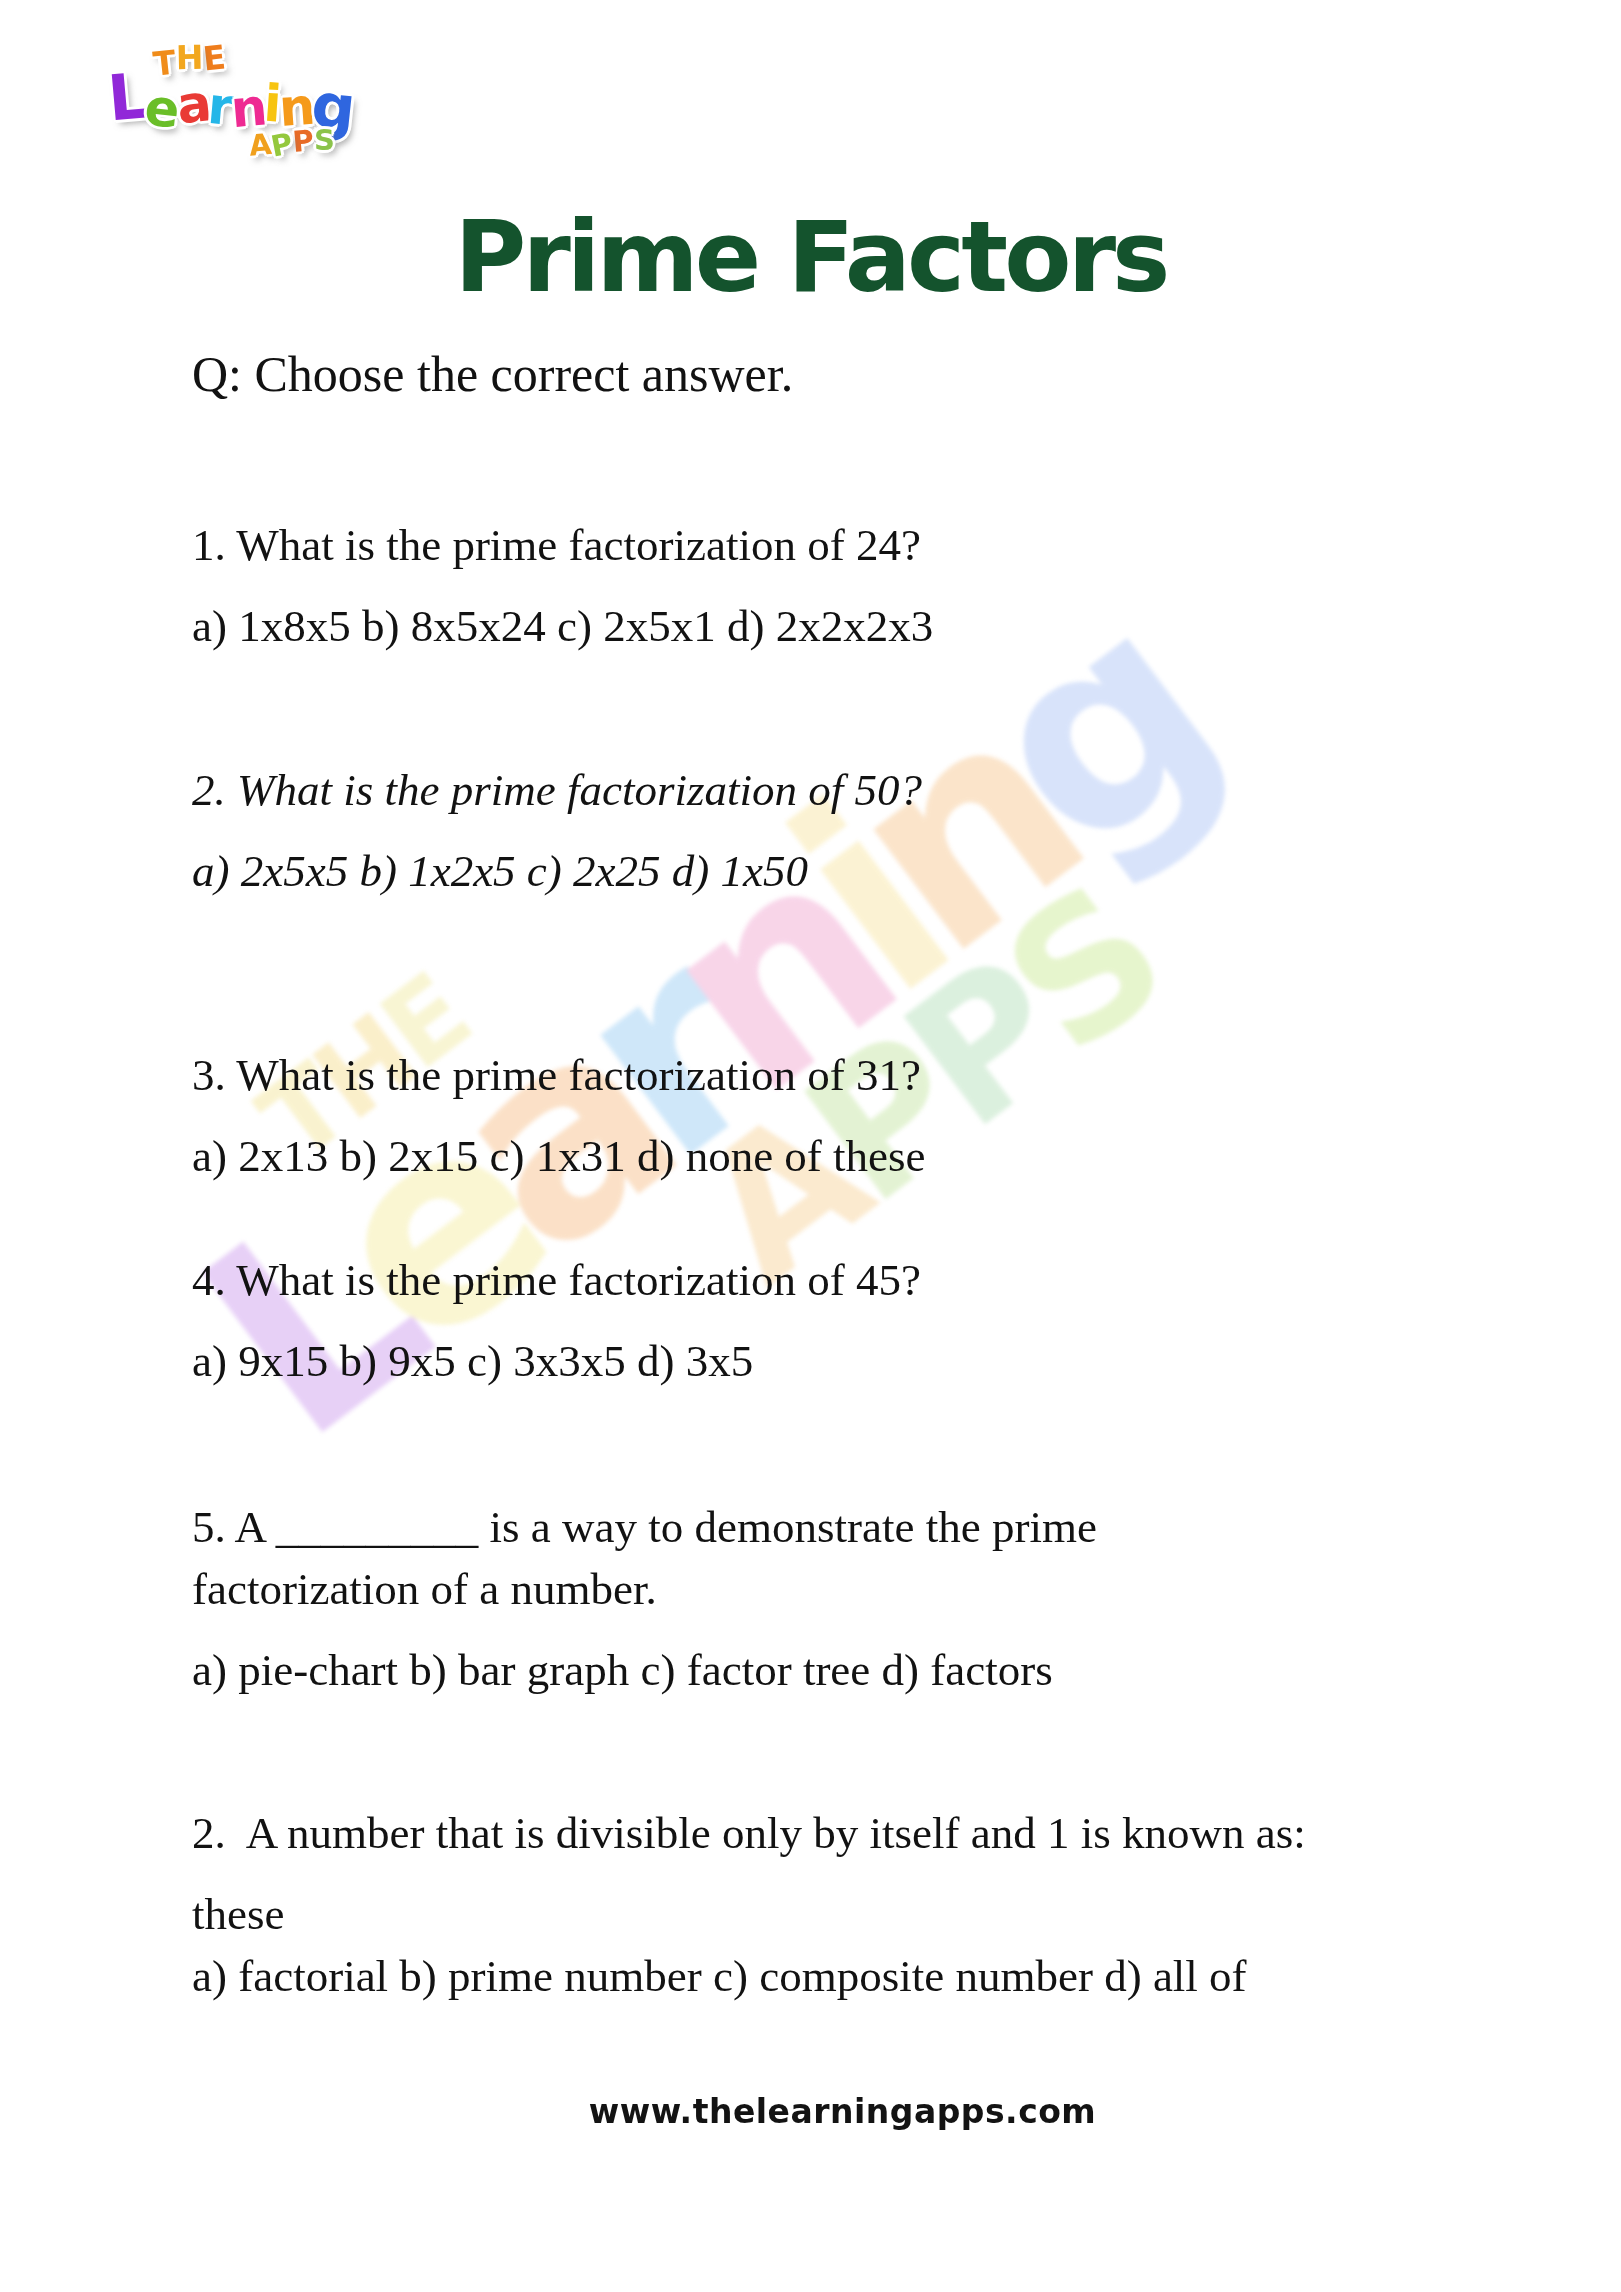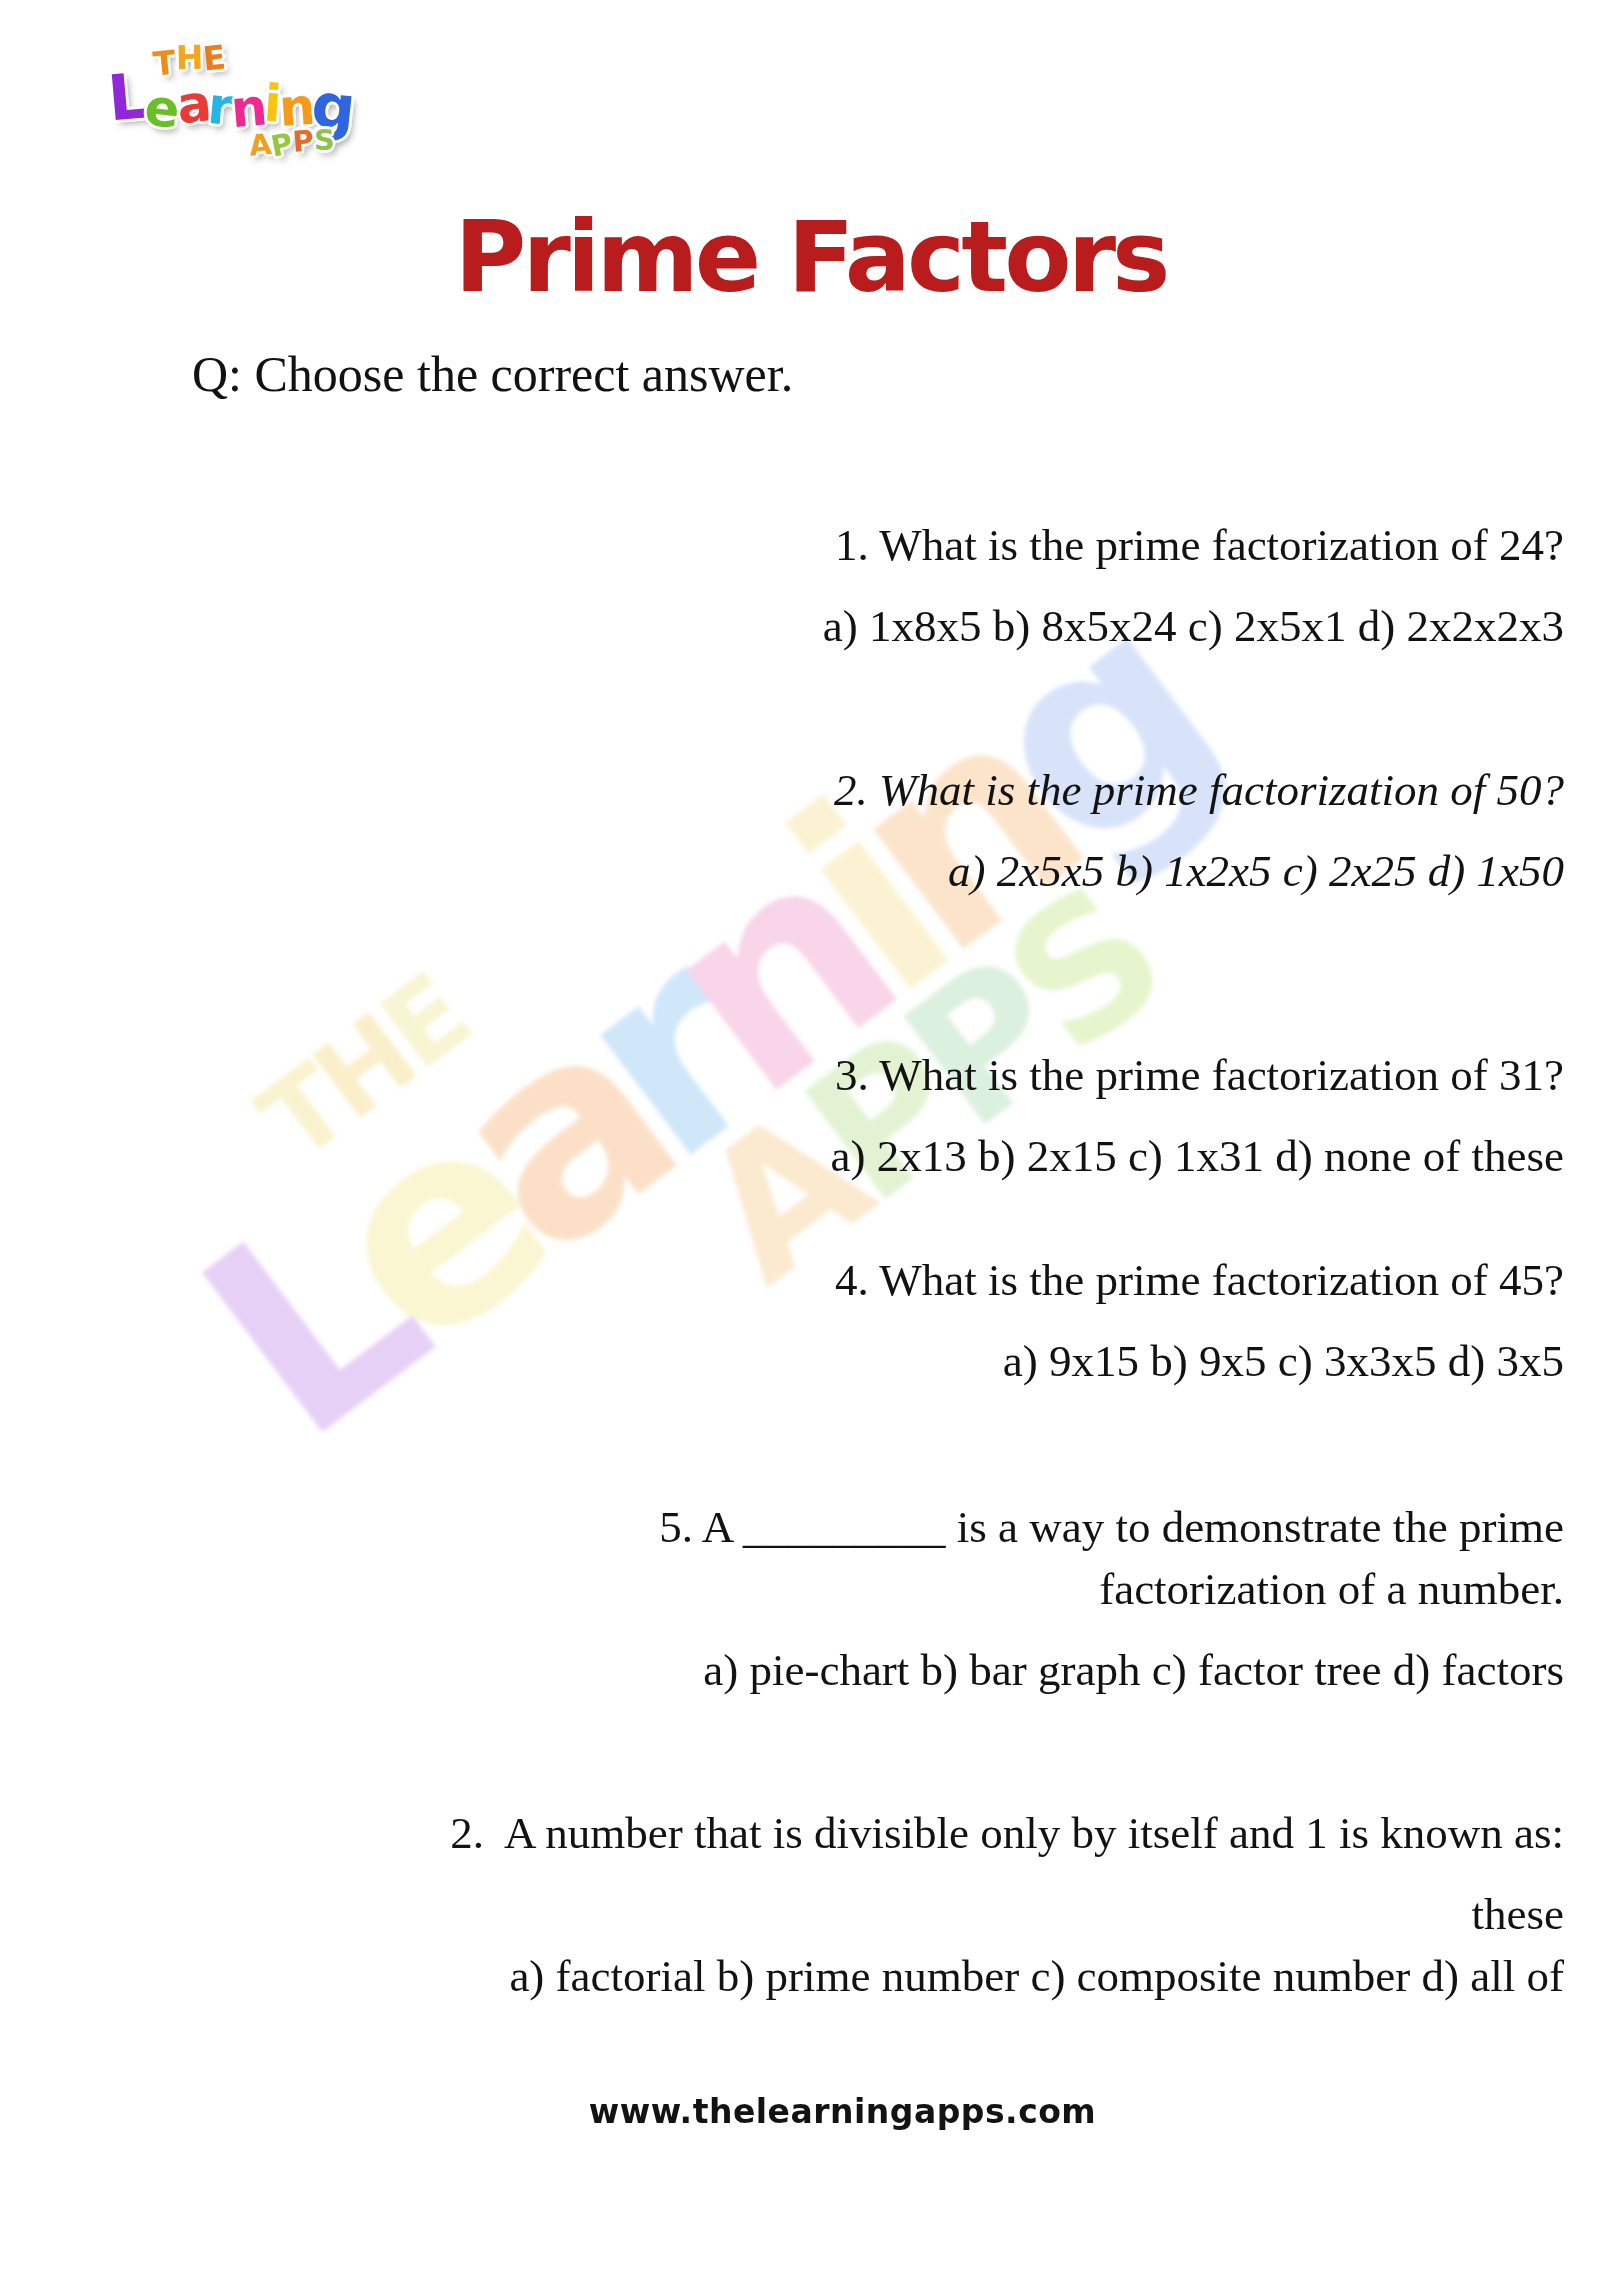--- a/index.html
+++ b/index.html
@@ -50,7 +50,7 @@
   .title {
     position:absolute; top:200px; left:0; width:100%; margin:0;
     text-align:center; font-family:"DejaVu Sans", sans-serif; font-weight:700;
-    font-size:98px; letter-spacing:-3.9px; color:#b91c1c;
+    font-size:98px; letter-spacing:-3.9px; color:#14532d;
   }
   .prompt { position:absolute; left:192px; top:345px; margin:0; font-size:50px; }
 

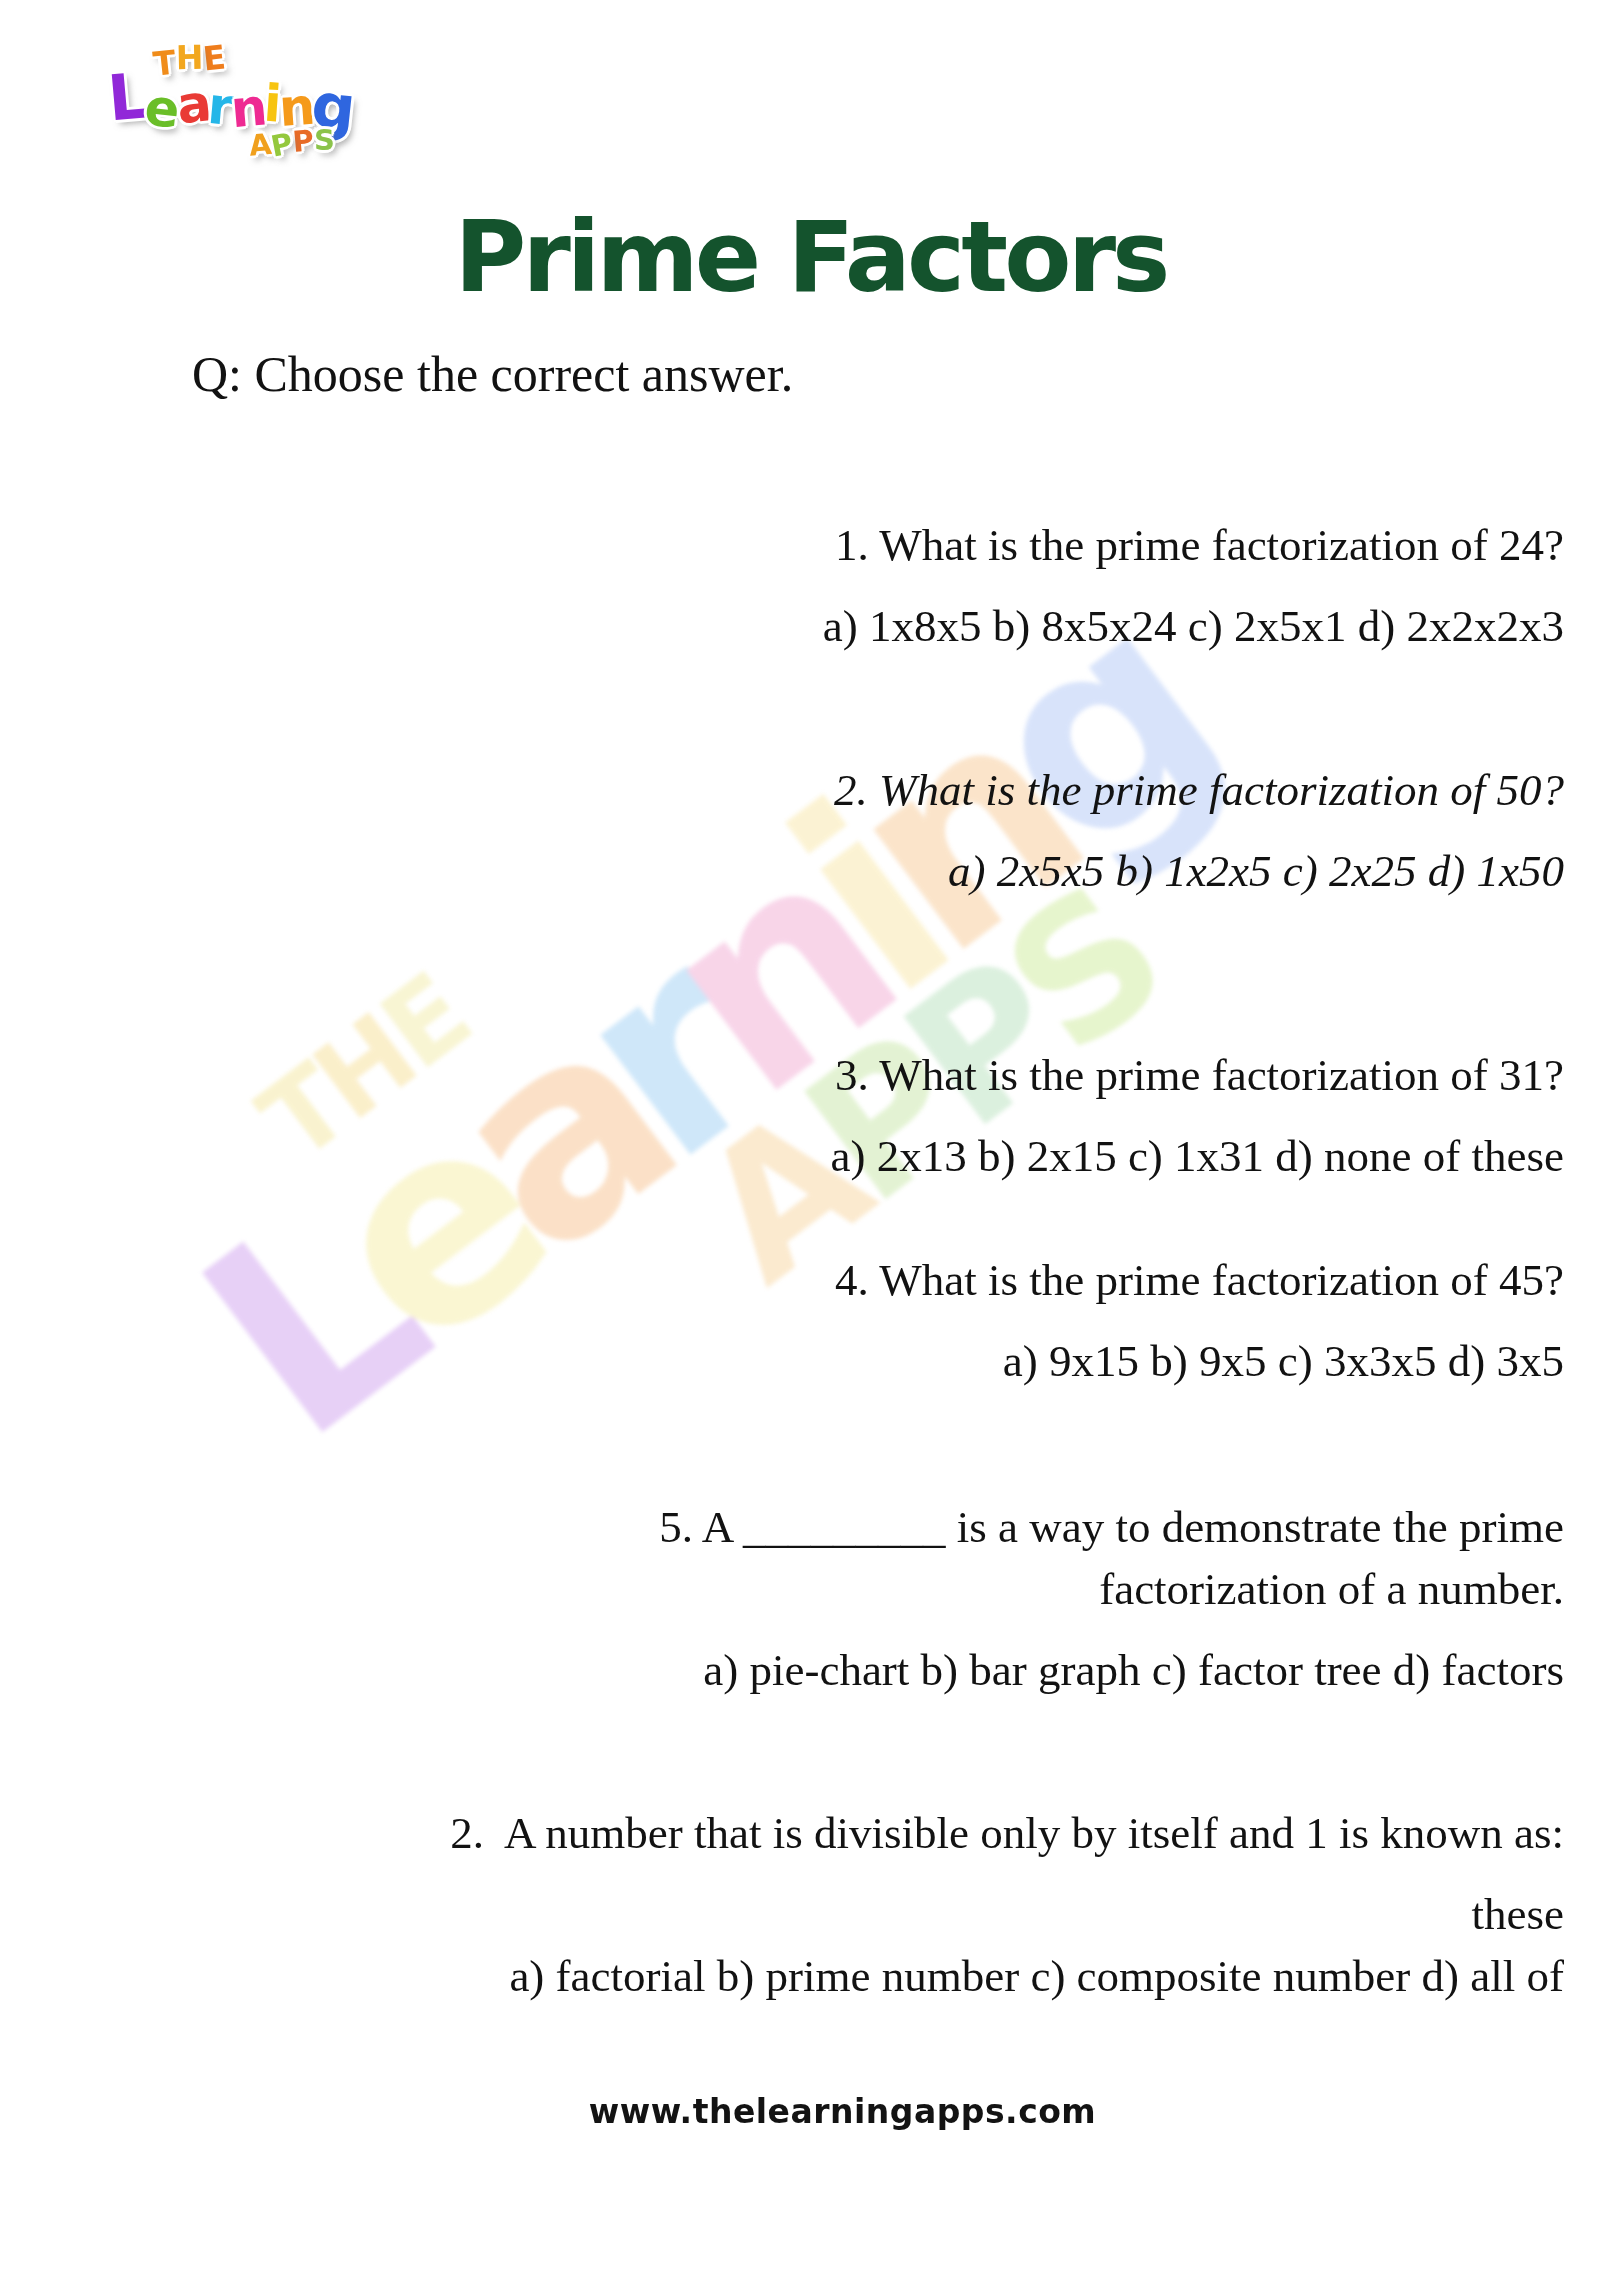--- a/index.html
+++ b/index.html
@@ -57,7 +57,7 @@
   .question { position:absolute; left:192px; width:1372px; }
   .q1 { top:514px; }  .q2 { top:759px;font-style:italic; }  .q3 { top:1004px;margin-top:40px; }
   .q4 { top:1249px; } .q5 { top:1496px; } .q6 { top:1802px; }
-  .q-text .line, .q-options .line { font-size:45px; line-height:62px; white-space:pre-wrap;text-align:right; }
+  .q-text .line, .q-options .line { font-size:45px; line-height:62px; white-space:pre-wrap; }
   .q-options { margin-top:18.6px; }
 
   .footer {

